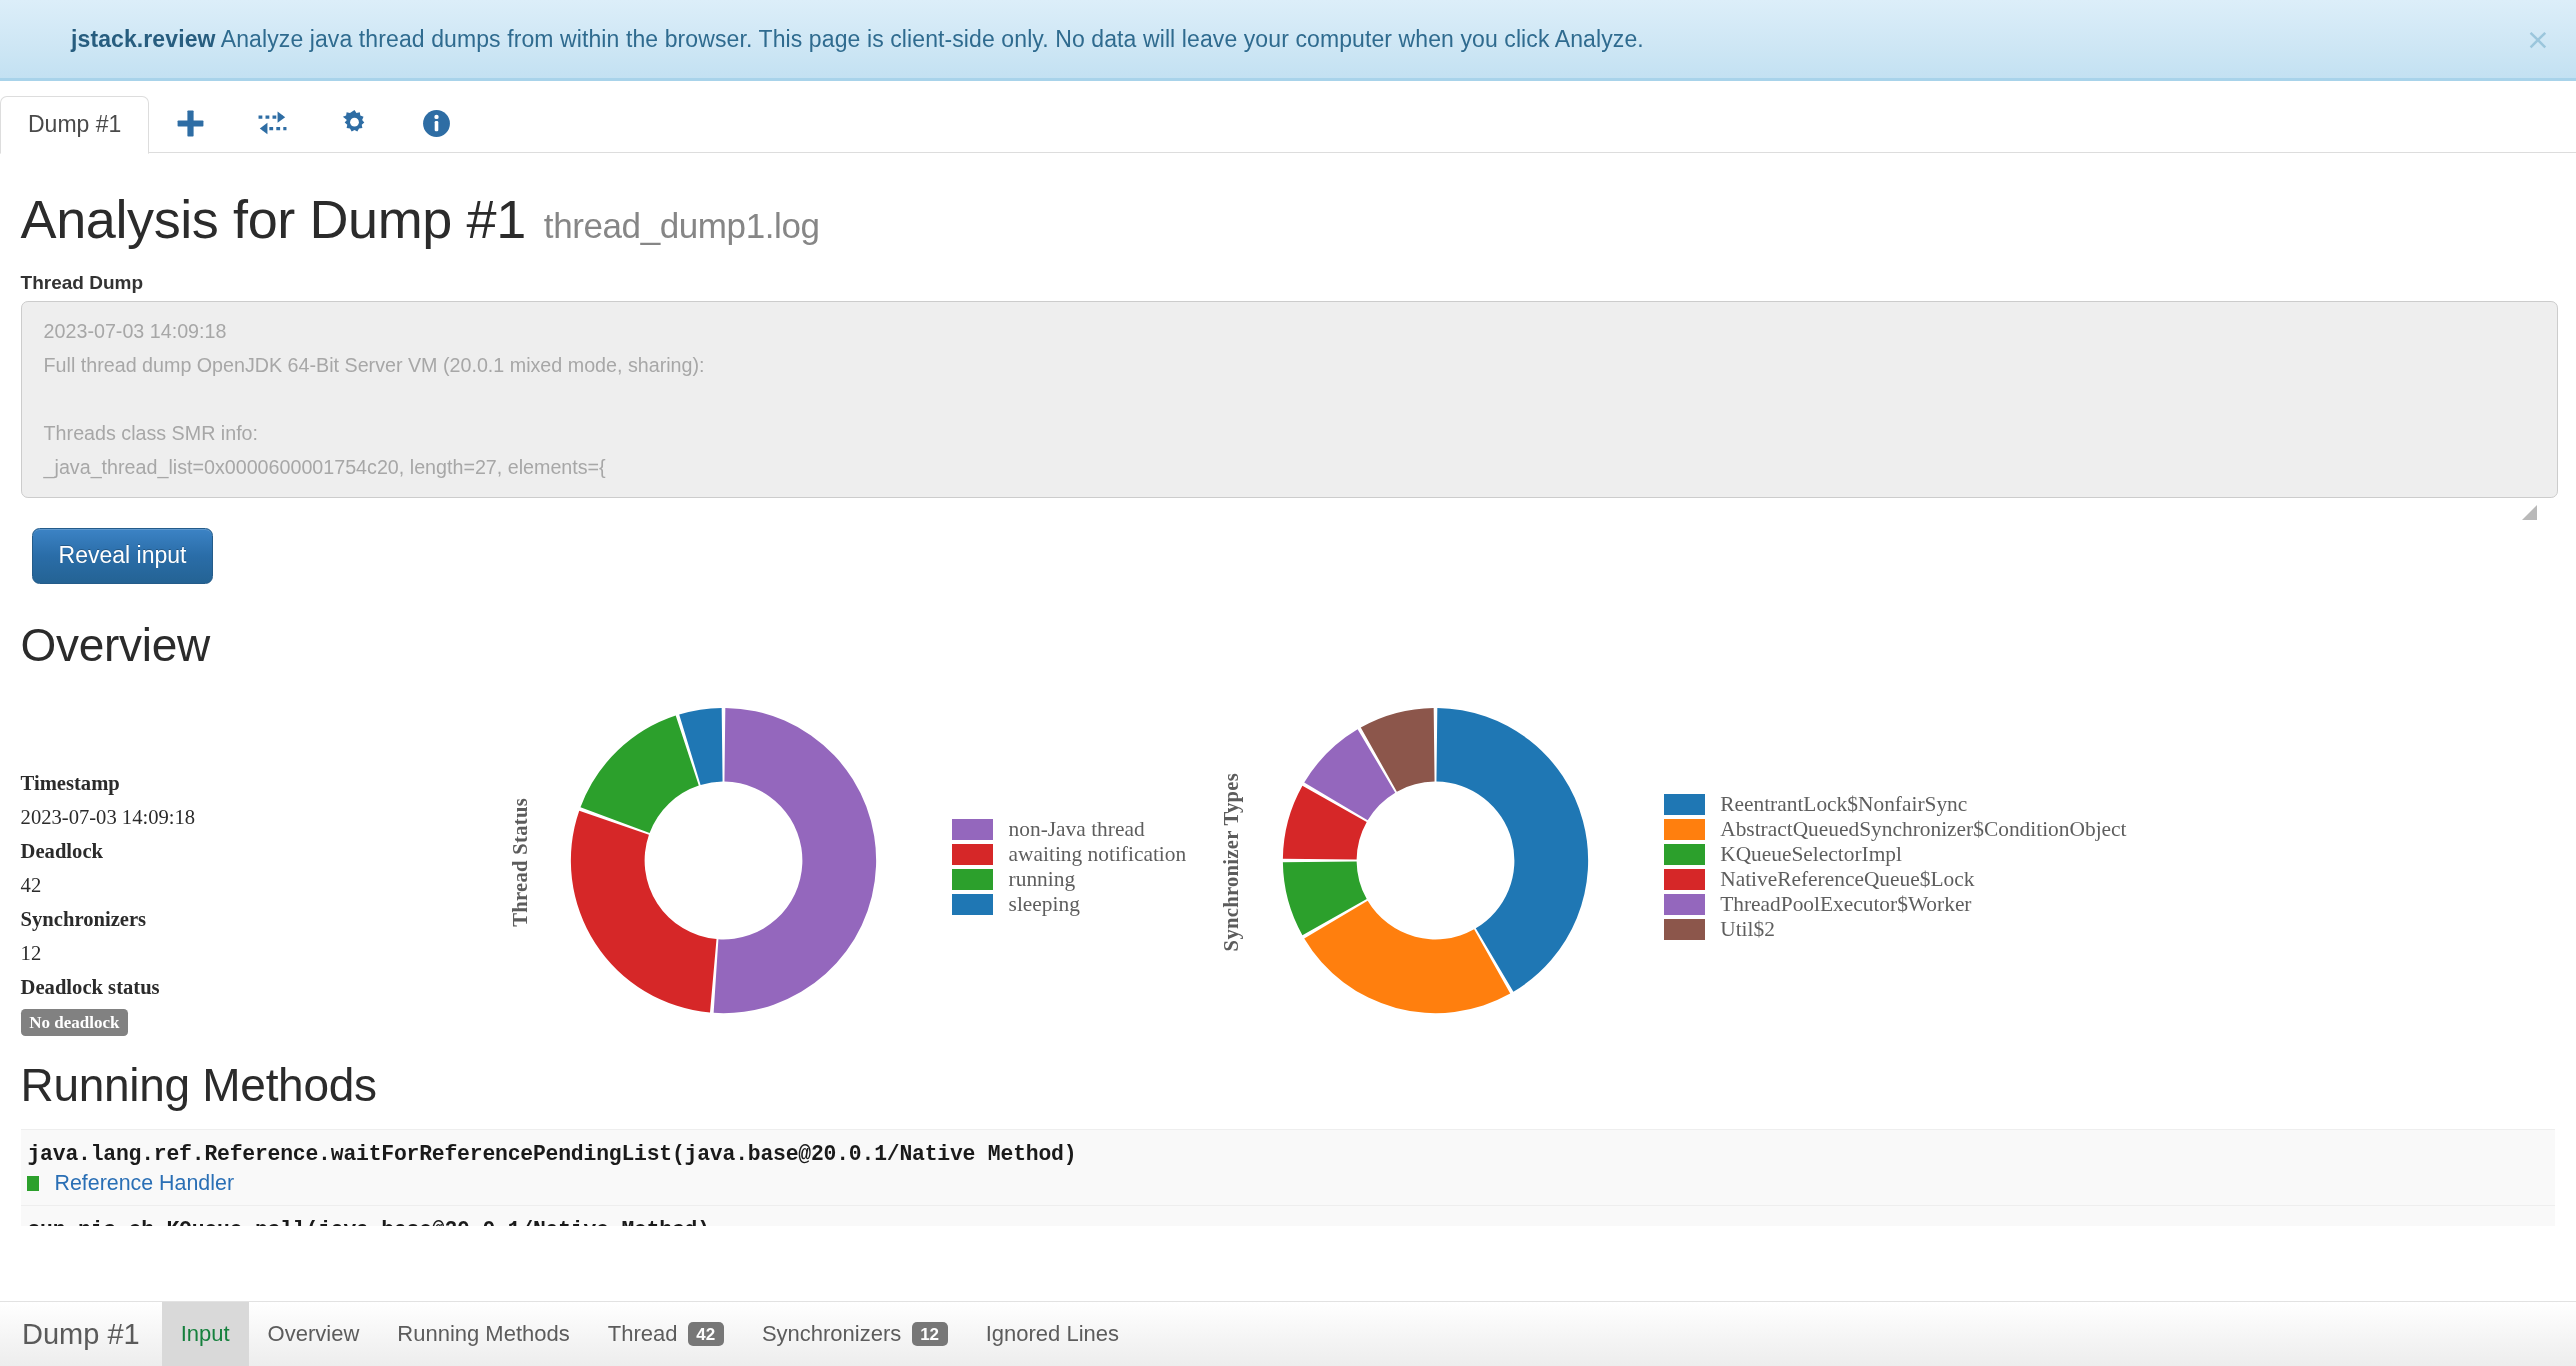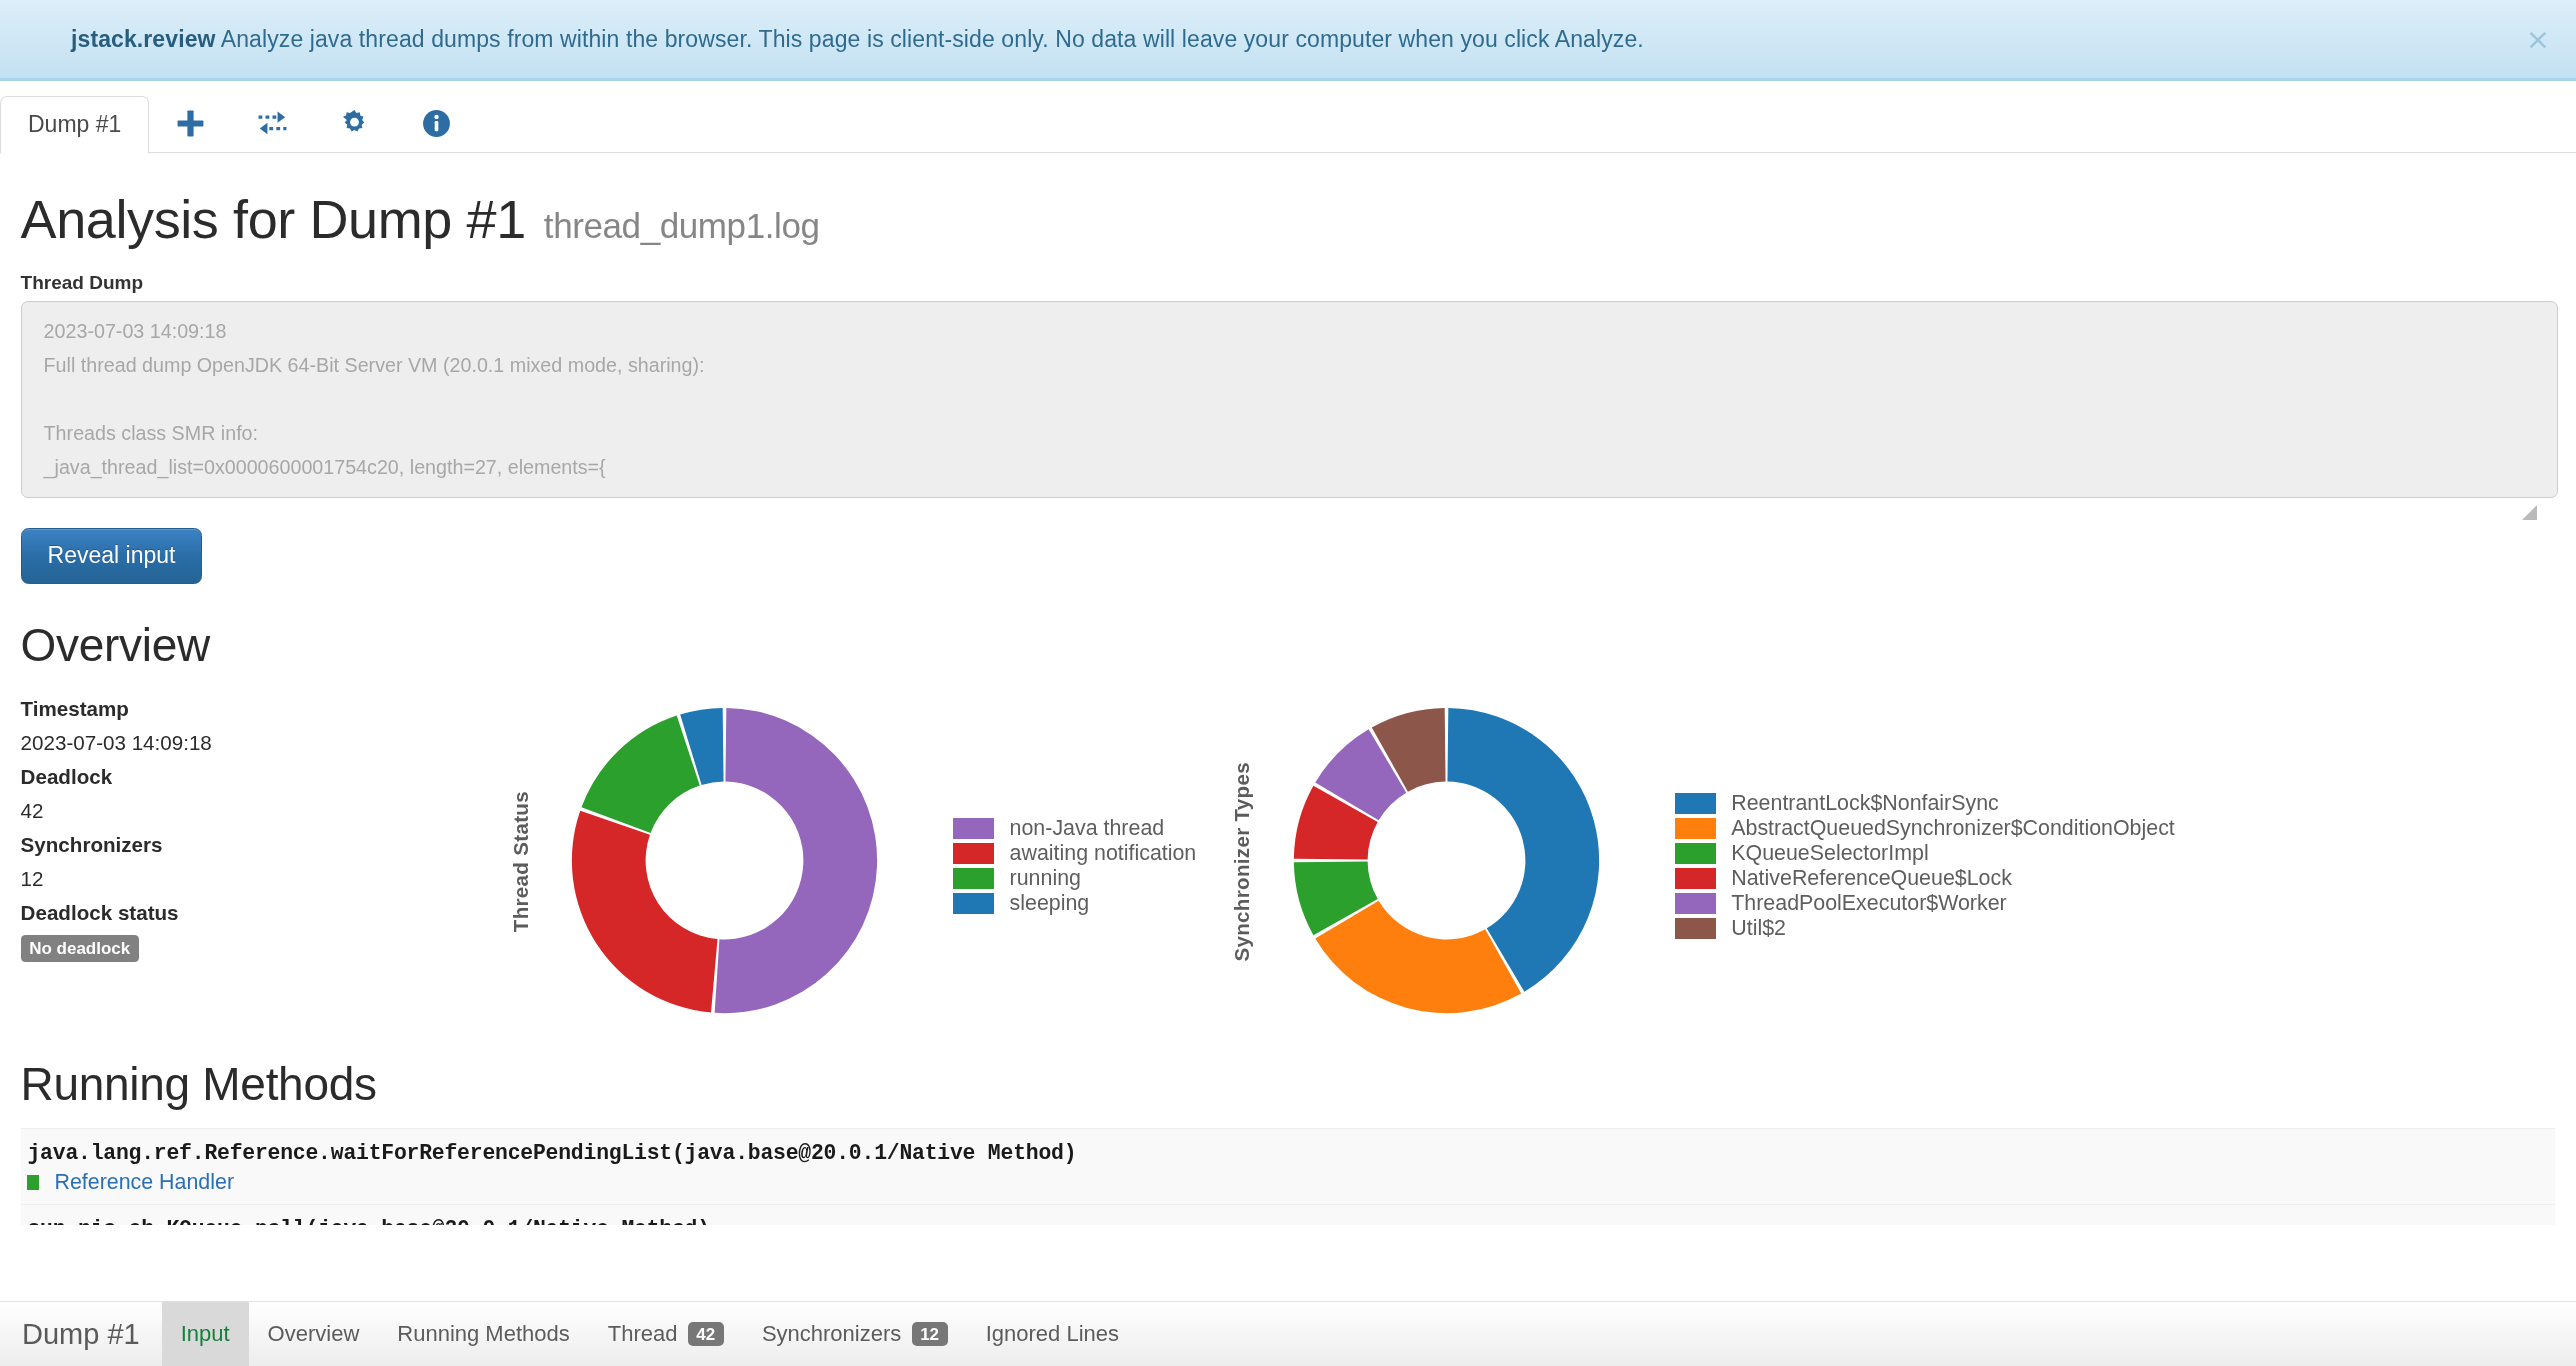--- a/index.html
+++ b/index.html
@@ -141,6 +141,7 @@
     cursor: pointer;
     text-shadow: 0 -0.9px 0 rgba(0,0,0,.25);
     box-shadow: inset 0 0.9px 0 rgba(255,255,255,.18);
+    margin-left: 11px;
   }
 
   h2.section-title {

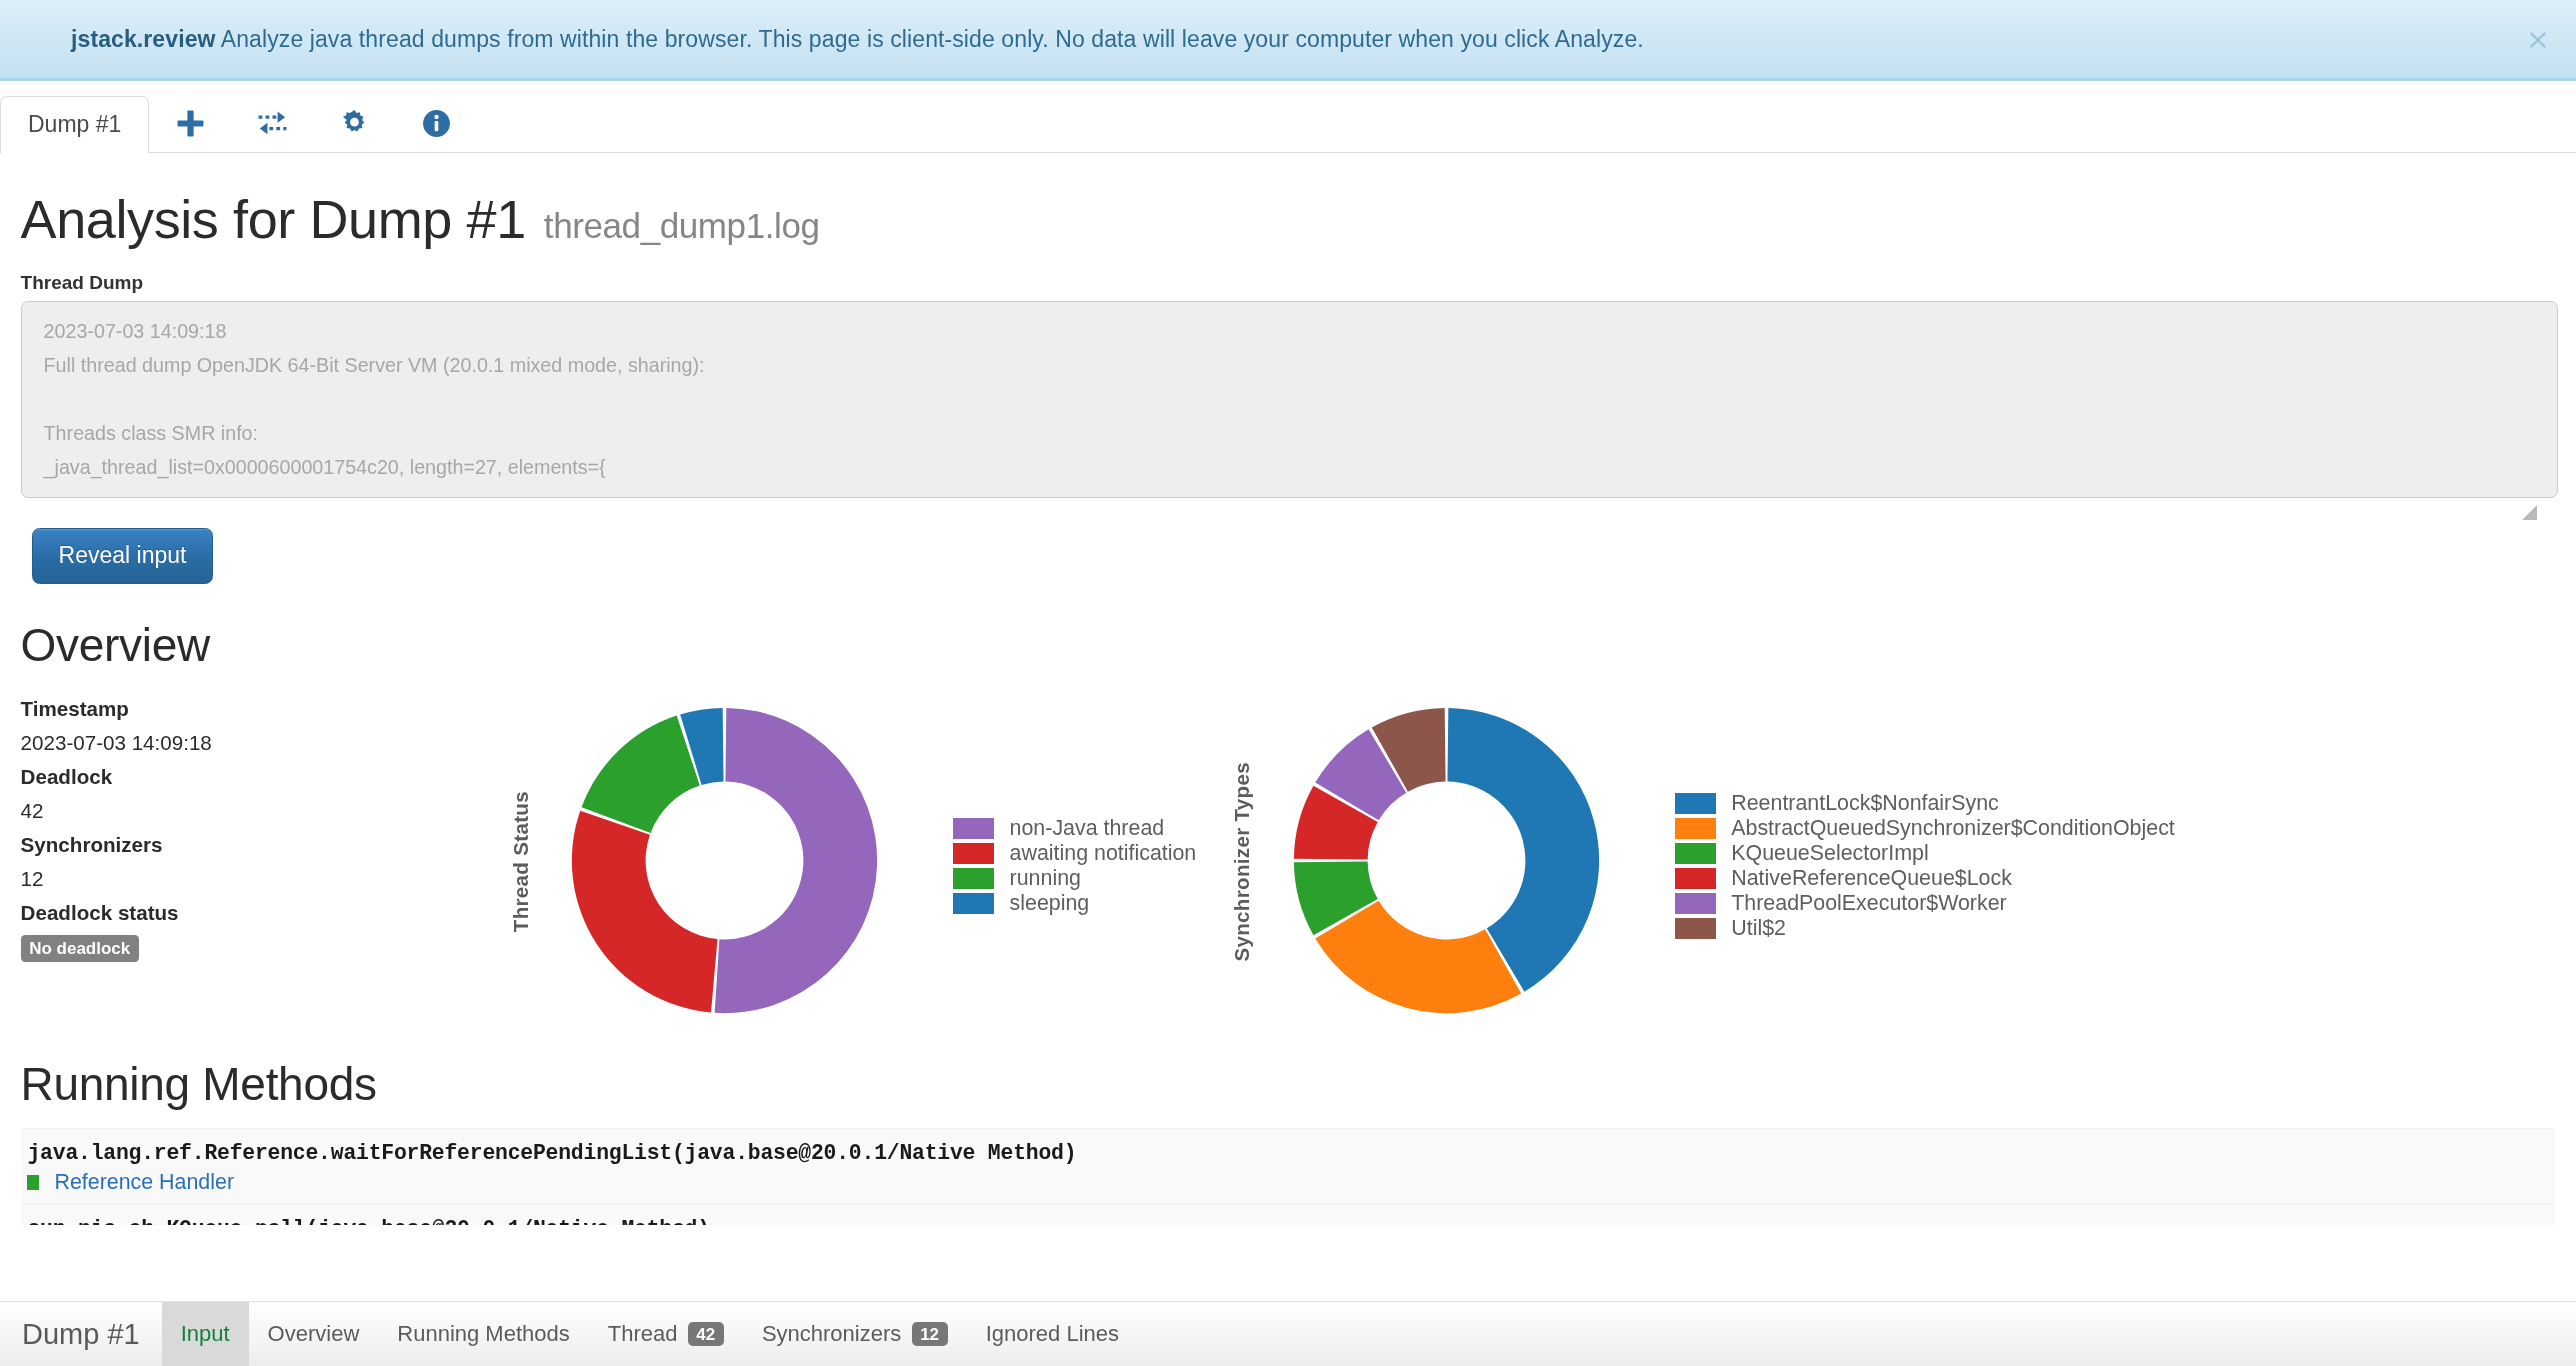--- a/index.html
+++ b/index.html
@@ -155,7 +155,8 @@
   
   .overview-row {
     display: flex;
-    align-items: flex-start;
+    align-items: flex-end;
+    font-family: Liberation Serif, serif;
   }
   .stats { width: 445px; padding-top: 3.4px; }
   .stat-key {

